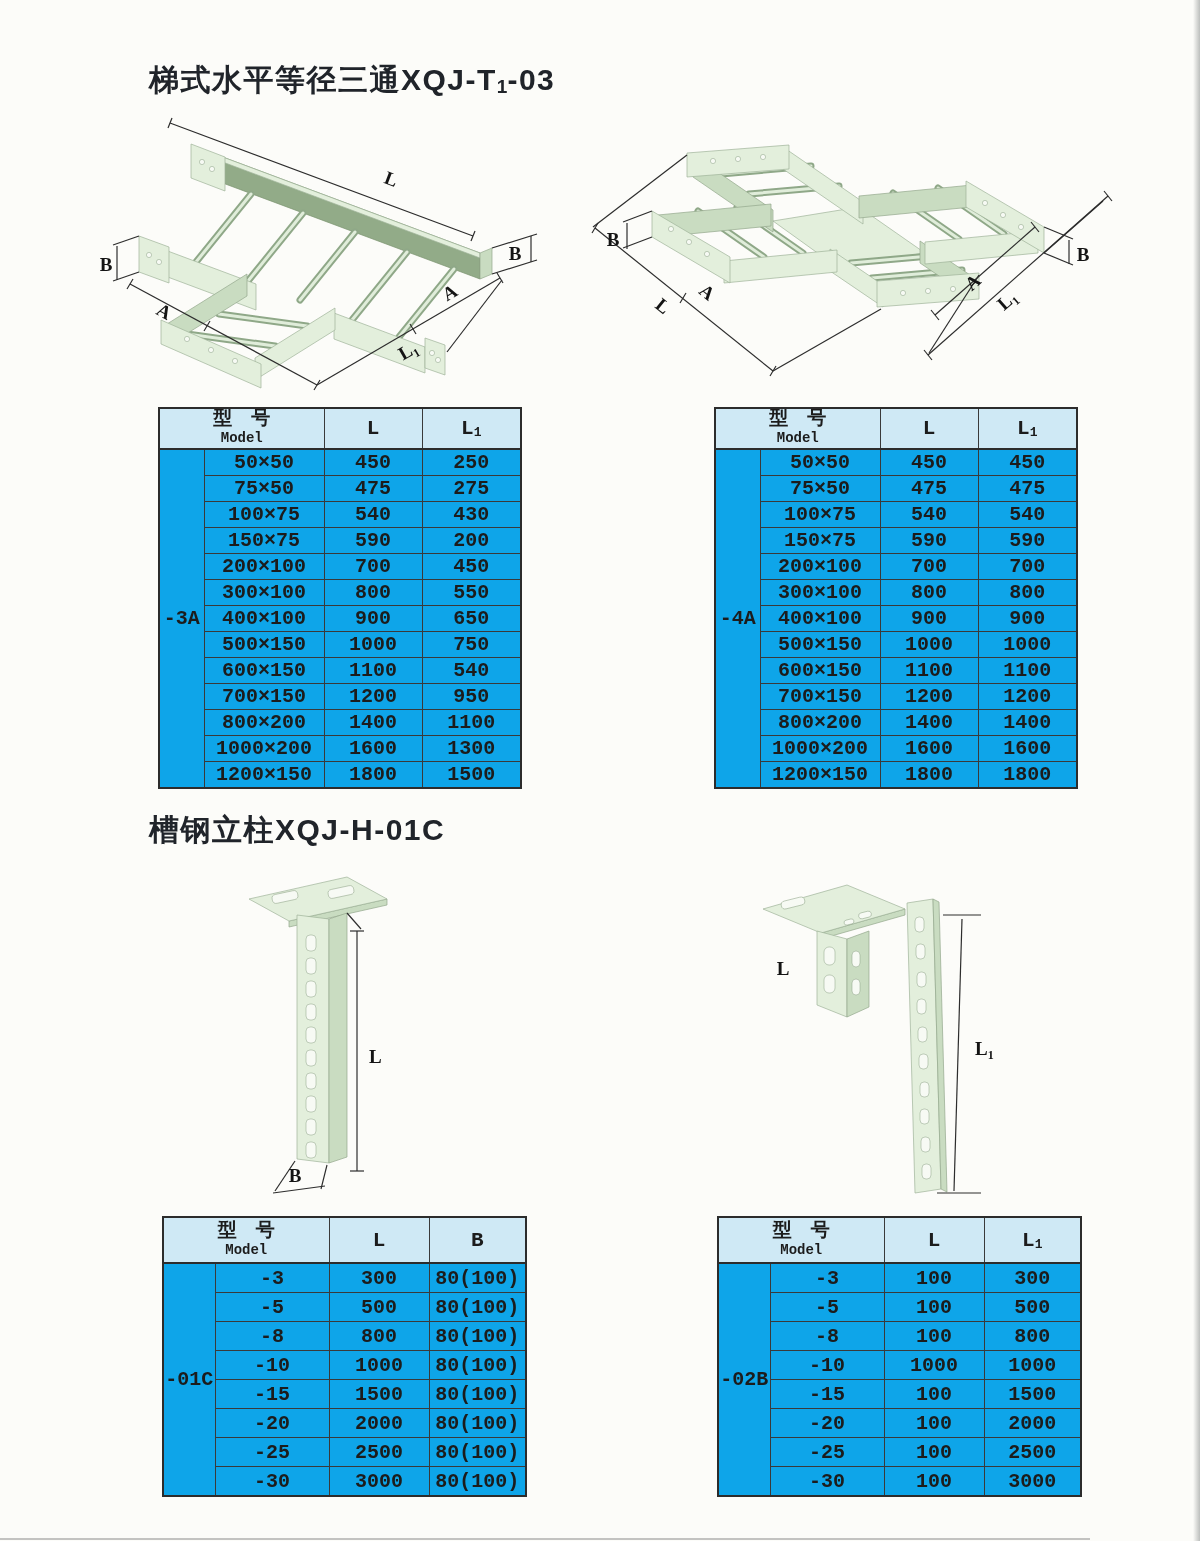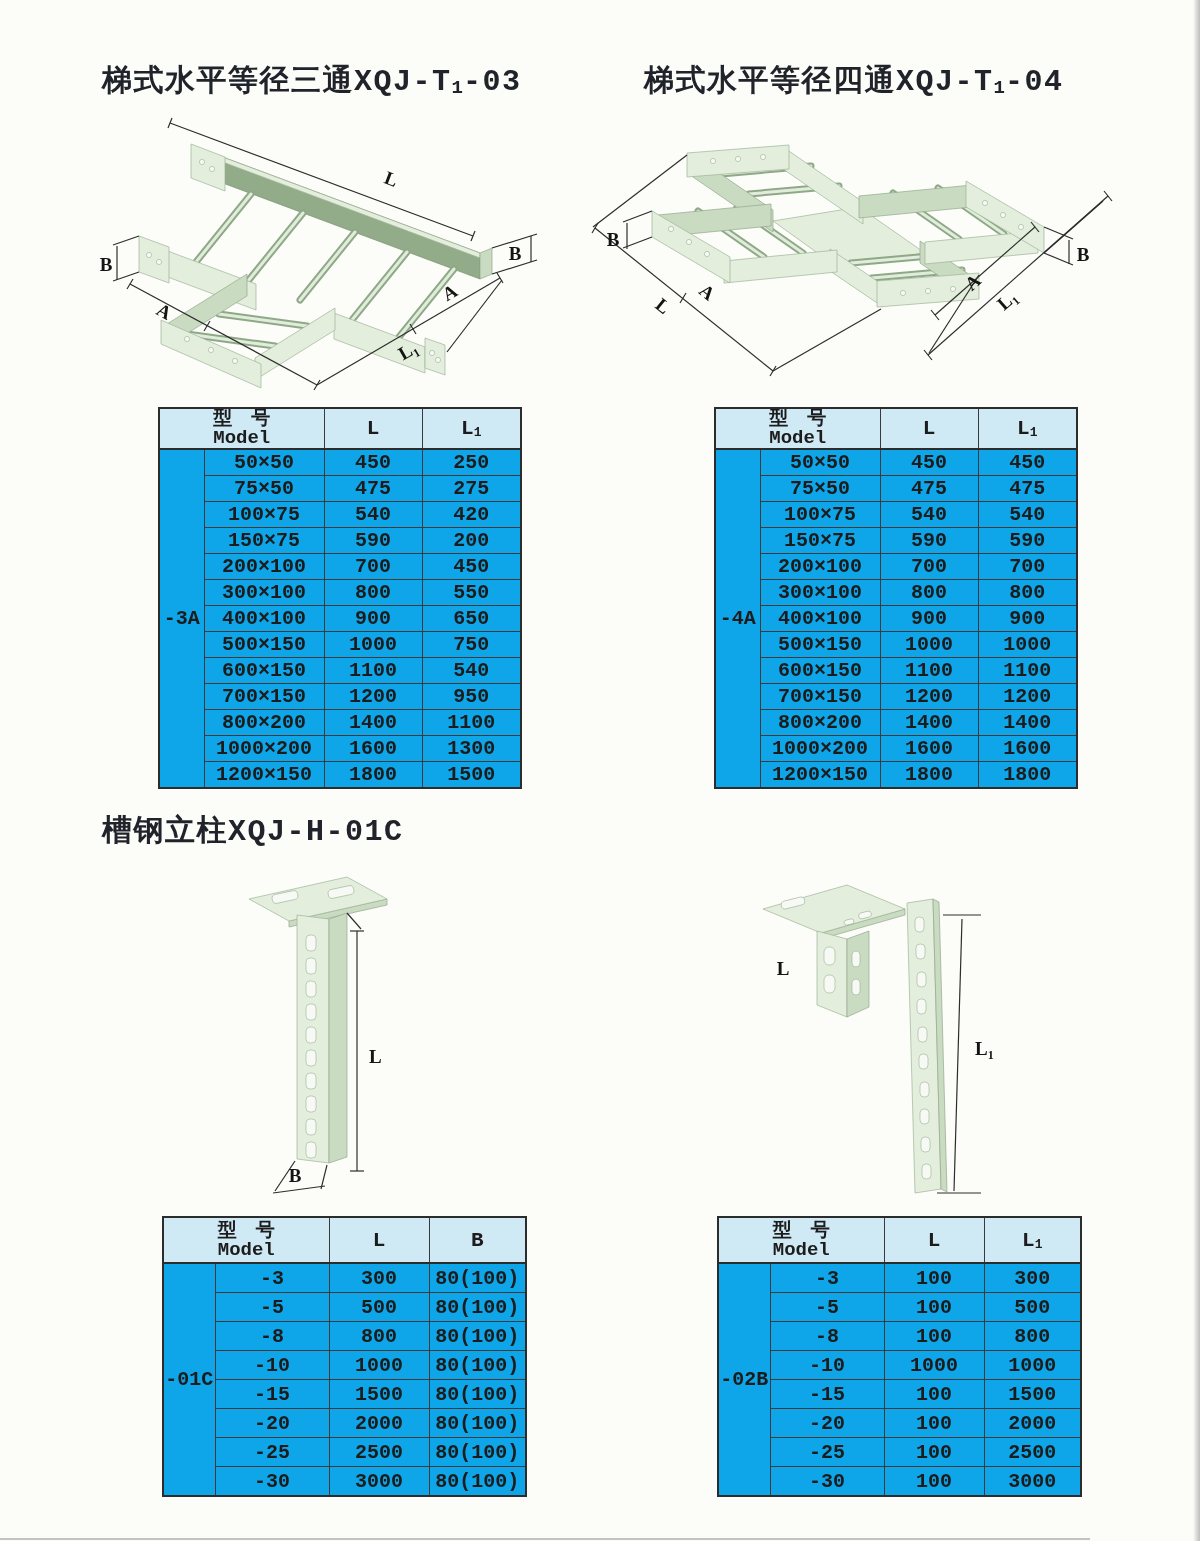--- a/index.html
+++ b/index.html
@@ -10,8 +10,8 @@
         background:linear-gradient(to right,rgba(110,115,115,0),rgba(110,115,115,.45));}
   .edge-bottom{position:absolute;left:0;bottom:1px;width:1090px;height:2px;background:rgba(90,90,90,.35);}
 
-  .title{position:absolute;font-family:Liberation Mono, monospace;font-weight:bold;
-         font-size:30px;letter-spacing:1.5px;color:#20242a;white-space:nowrap;}
+  .title{position:absolute;font-family:Liberation Sans, sans-serif;font-weight:bold;
+         font-size:30px;letter-spacing:1.5px;color:#20242a;white-space:nowrap;margin-left:47px;}
   .title .tsub{font-size:19px;letter-spacing:0;vertical-align:-3px;}
   #title1{left:102px;top:60px;}
   #title2{left:644px;top:60px;}

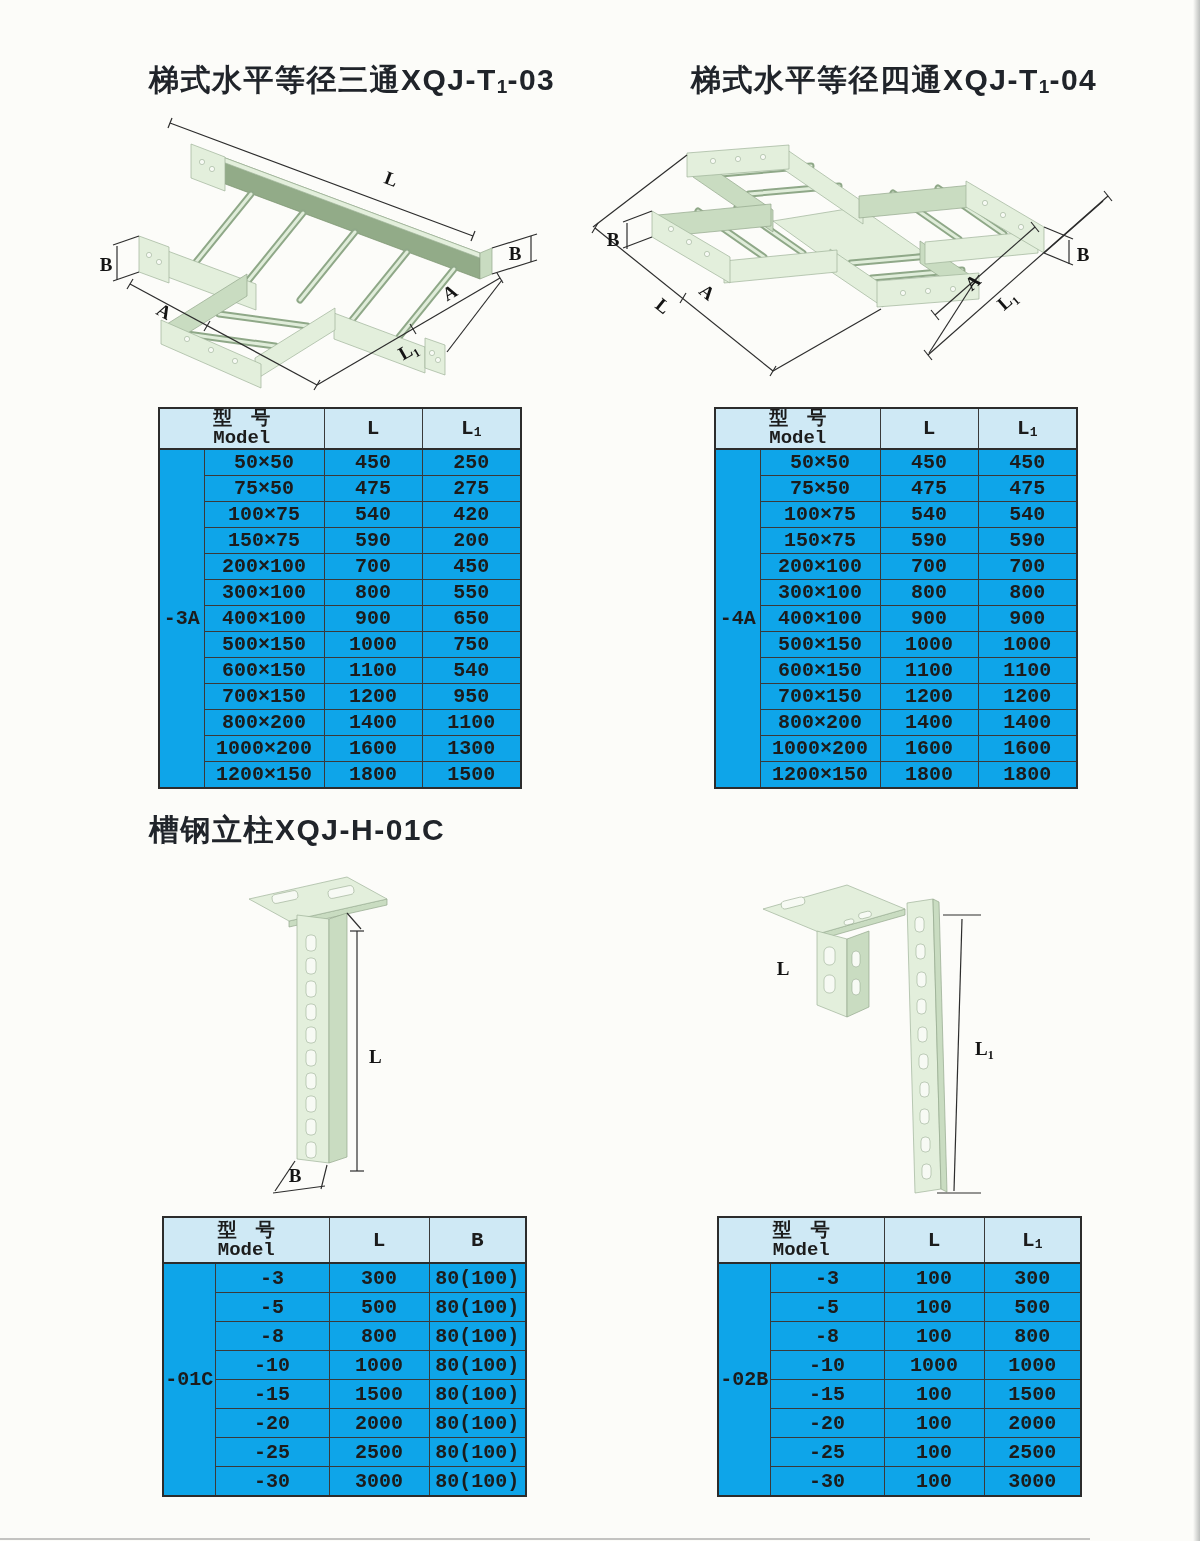--- a/index.html
+++ b/index.html
@@ -61,7 +61,6 @@
 <div id="page">
 
   <div class="title" id="title1"><span>梯式水平等径三通XQJ-T</span><span class="tsub">1</span><span>-03</span></div>
-  <div class="title" id="title2"><span>梯式水平等径四通XQJ-T</span><span class="tsub">1</span><span>-04</span></div>
   <div class="title" id="title3"><span>槽钢立柱XQJ-H-01C</span><span class="tsub"></span><span></span></div>
 
   <svg class="draw" id="draw1" width="450" height="290" viewBox="0 0 450 290">

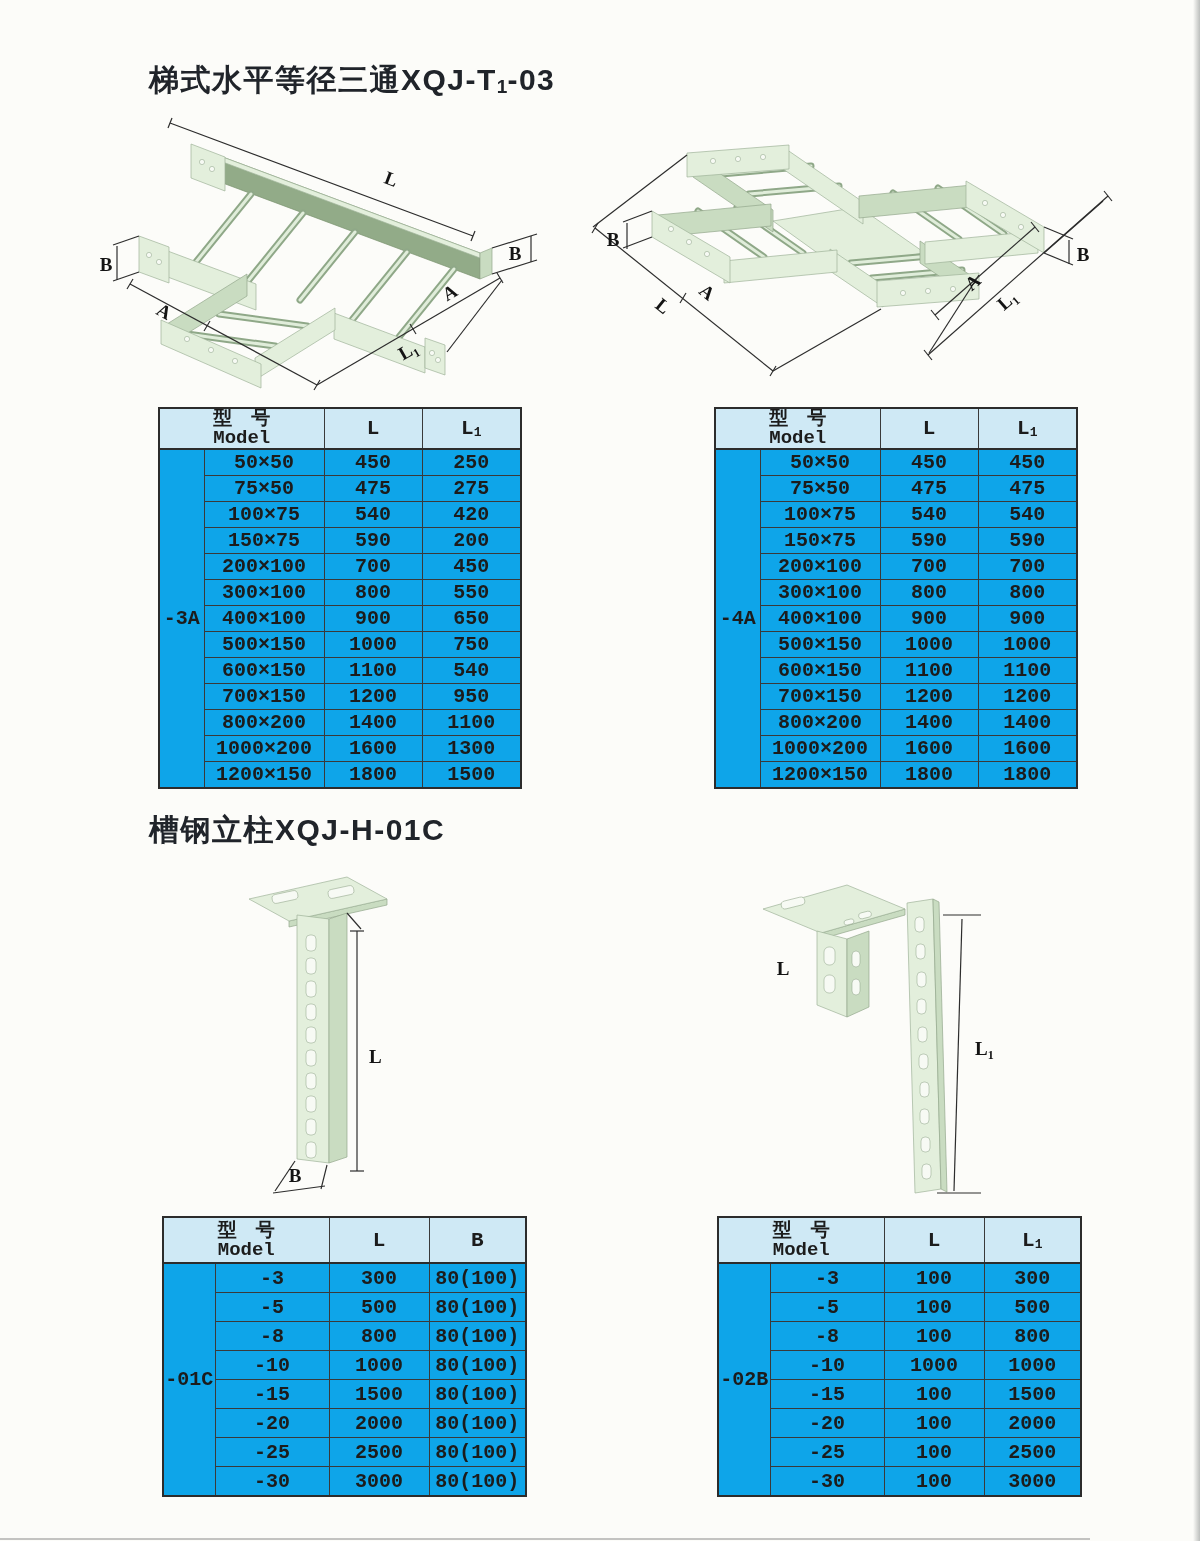--- a/index.html
+++ b/index.html
@@ -40,7 +40,7 @@
   .ctable td{border:1.4px solid #3a3a3a;padding:0;overflow:hidden;}
   .ctable .hrow td{background:#cfe9f5;border-bottom:2px solid #2c2c2c;}
   .h-cn{font-size:19px;line-height:19px;}
-  .h-en{font-size:19px;line-height:18px;}
+  .h-en{font-size:14px;line-height:18px;}
   .hlab{font-size:21px;}
   .subscript{font-size:13px;vertical-align:-2px;}
   .ctable tbody td{font-size:20px;}

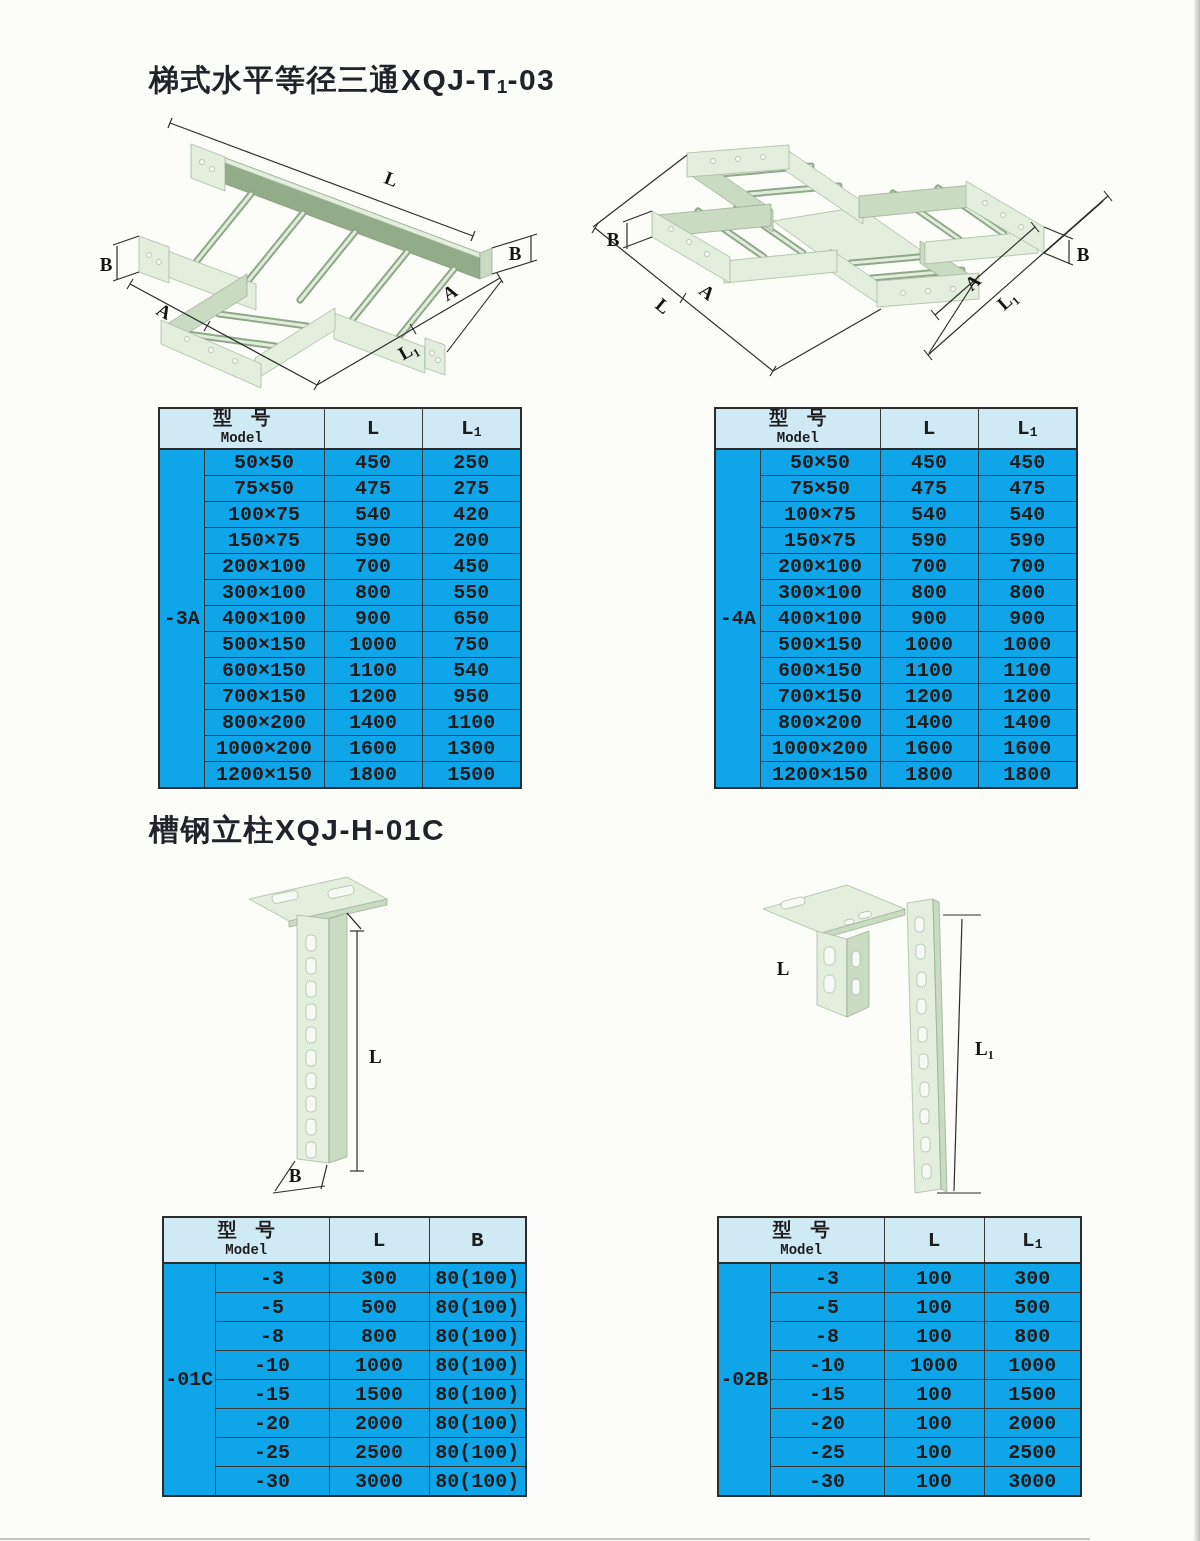--- a/index.html
+++ b/index.html
@@ -314,7 +314,7 @@
         <tr>
           <td>100×75</td>
           <td>540</td>
-          <td>420</td>
+          <td>430</td>
         </tr>
         <tr>
           <td>150×75</td>

